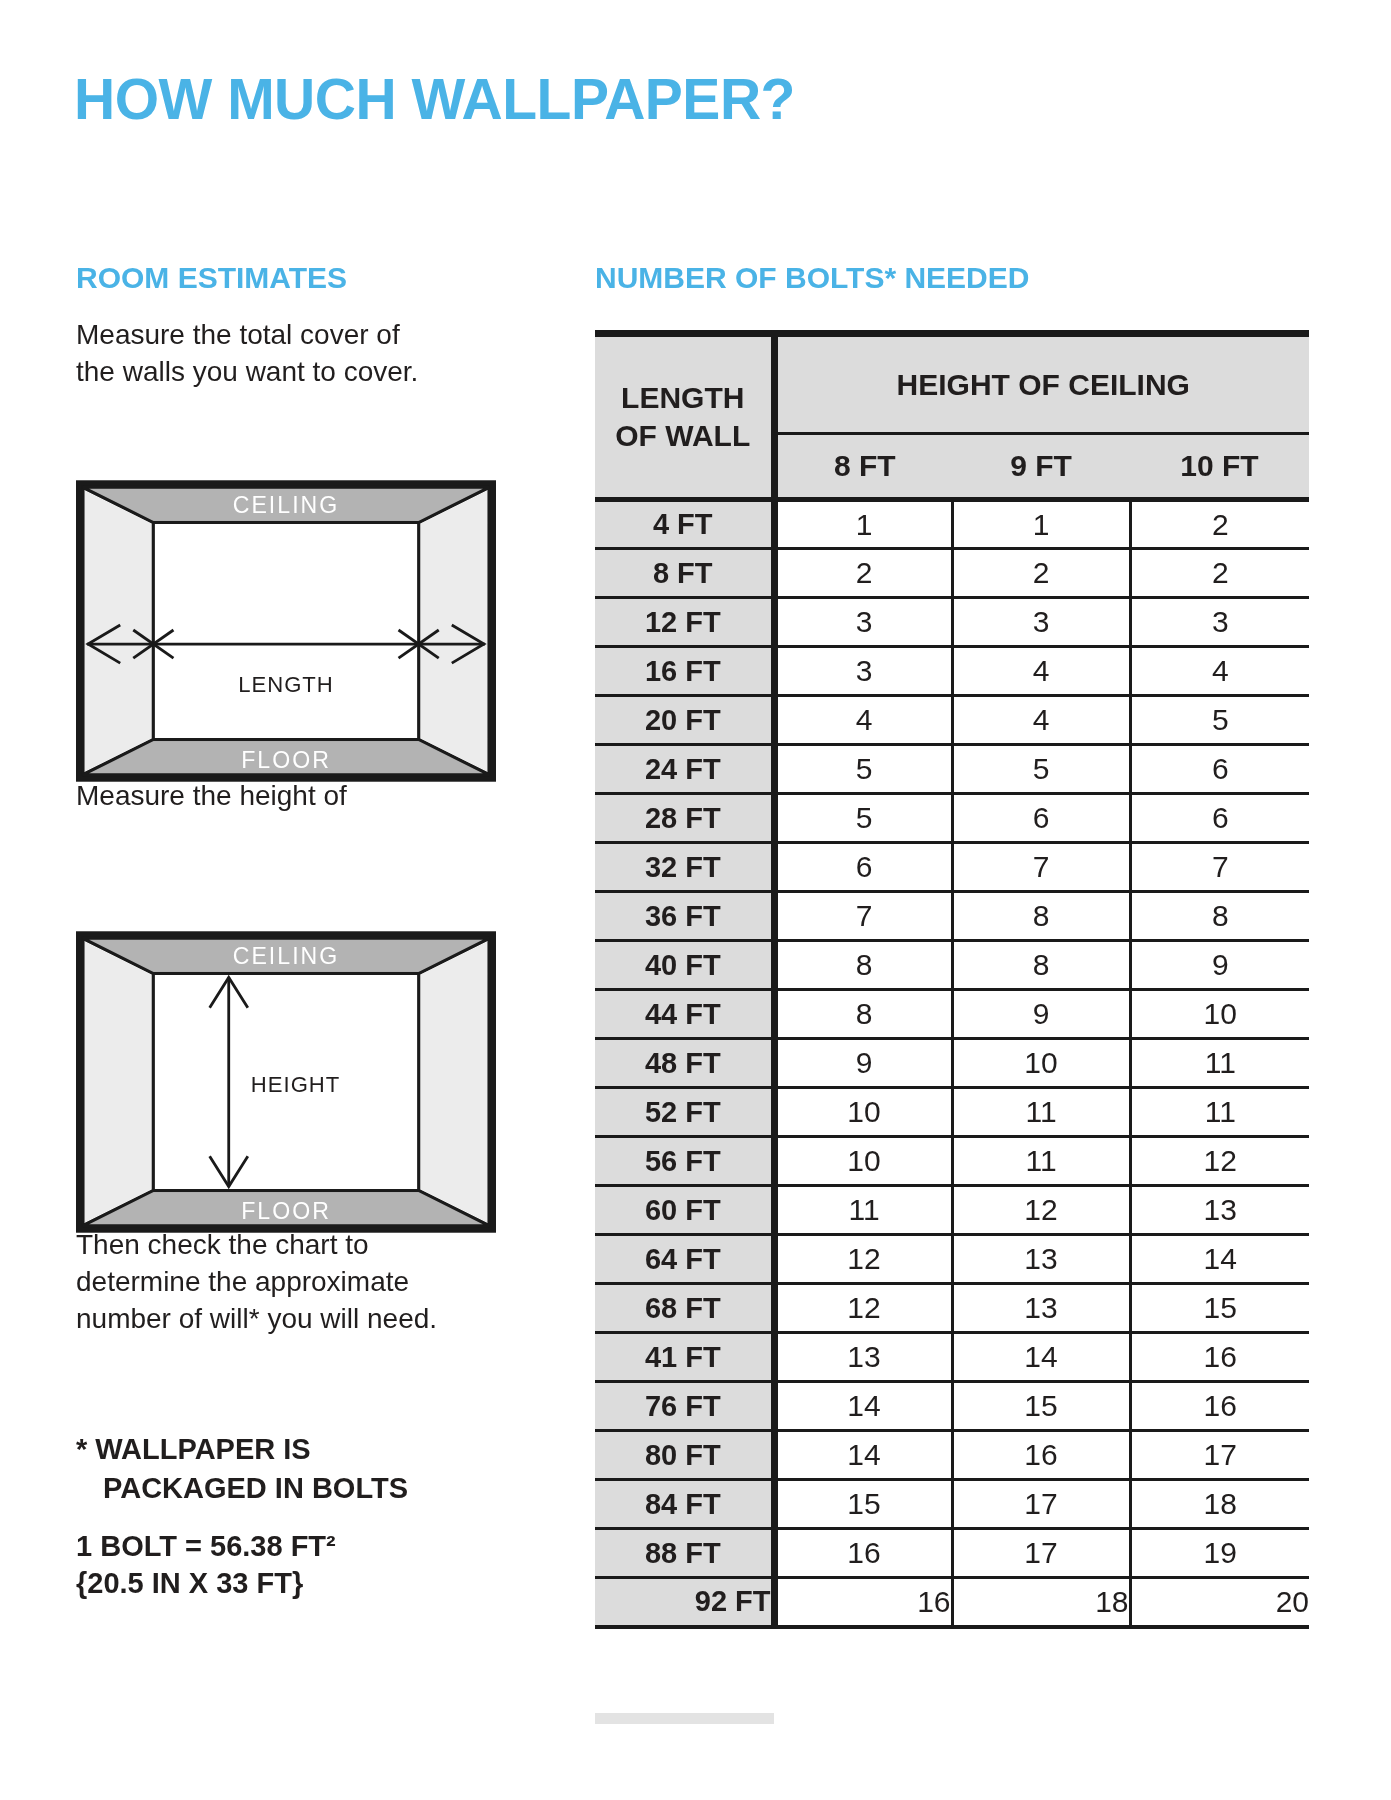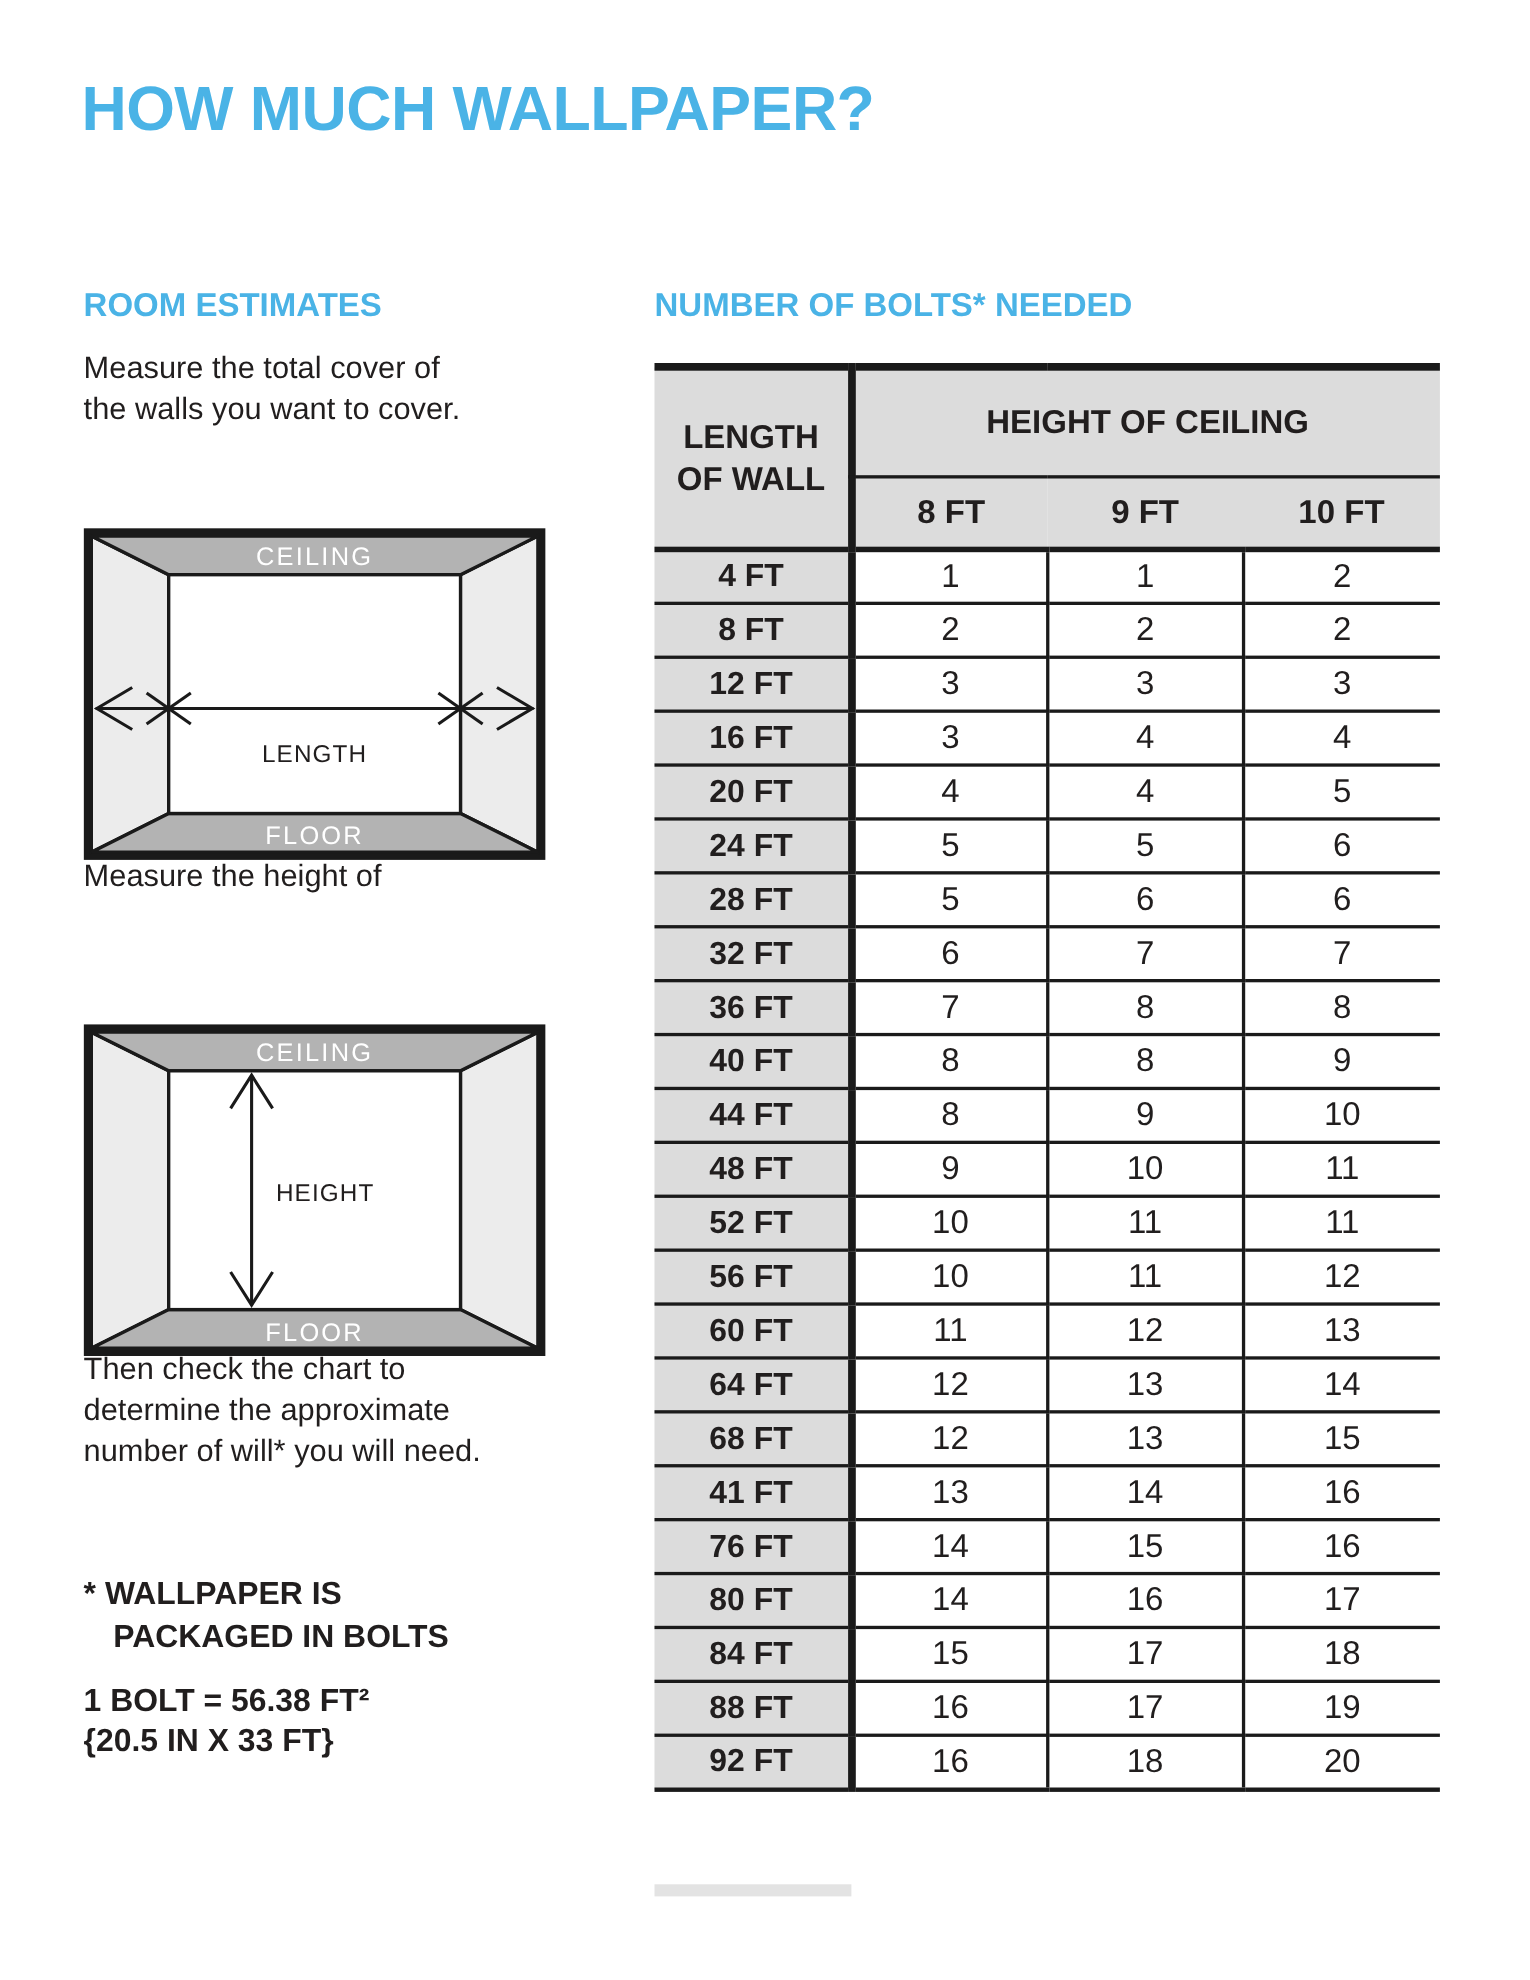--- a/index.html
+++ b/index.html
@@ -76,7 +76,7 @@
     background:var(--table-header-gray);font-weight:bold;font-size:29px;
     border-right:7px solid var(--line-black);
   }
-  tbody tr:last-child td{border-bottom:4px solid var(--line-black);}
+  tbody tr:last-child td{border-bottom:4px solid var(--line-black);text-align:right;}
   .table-tail{position:absolute;left:595px;top:1713px;width:179px;height:11px;background:#E3E3E3;}
 </style>
 </head>

